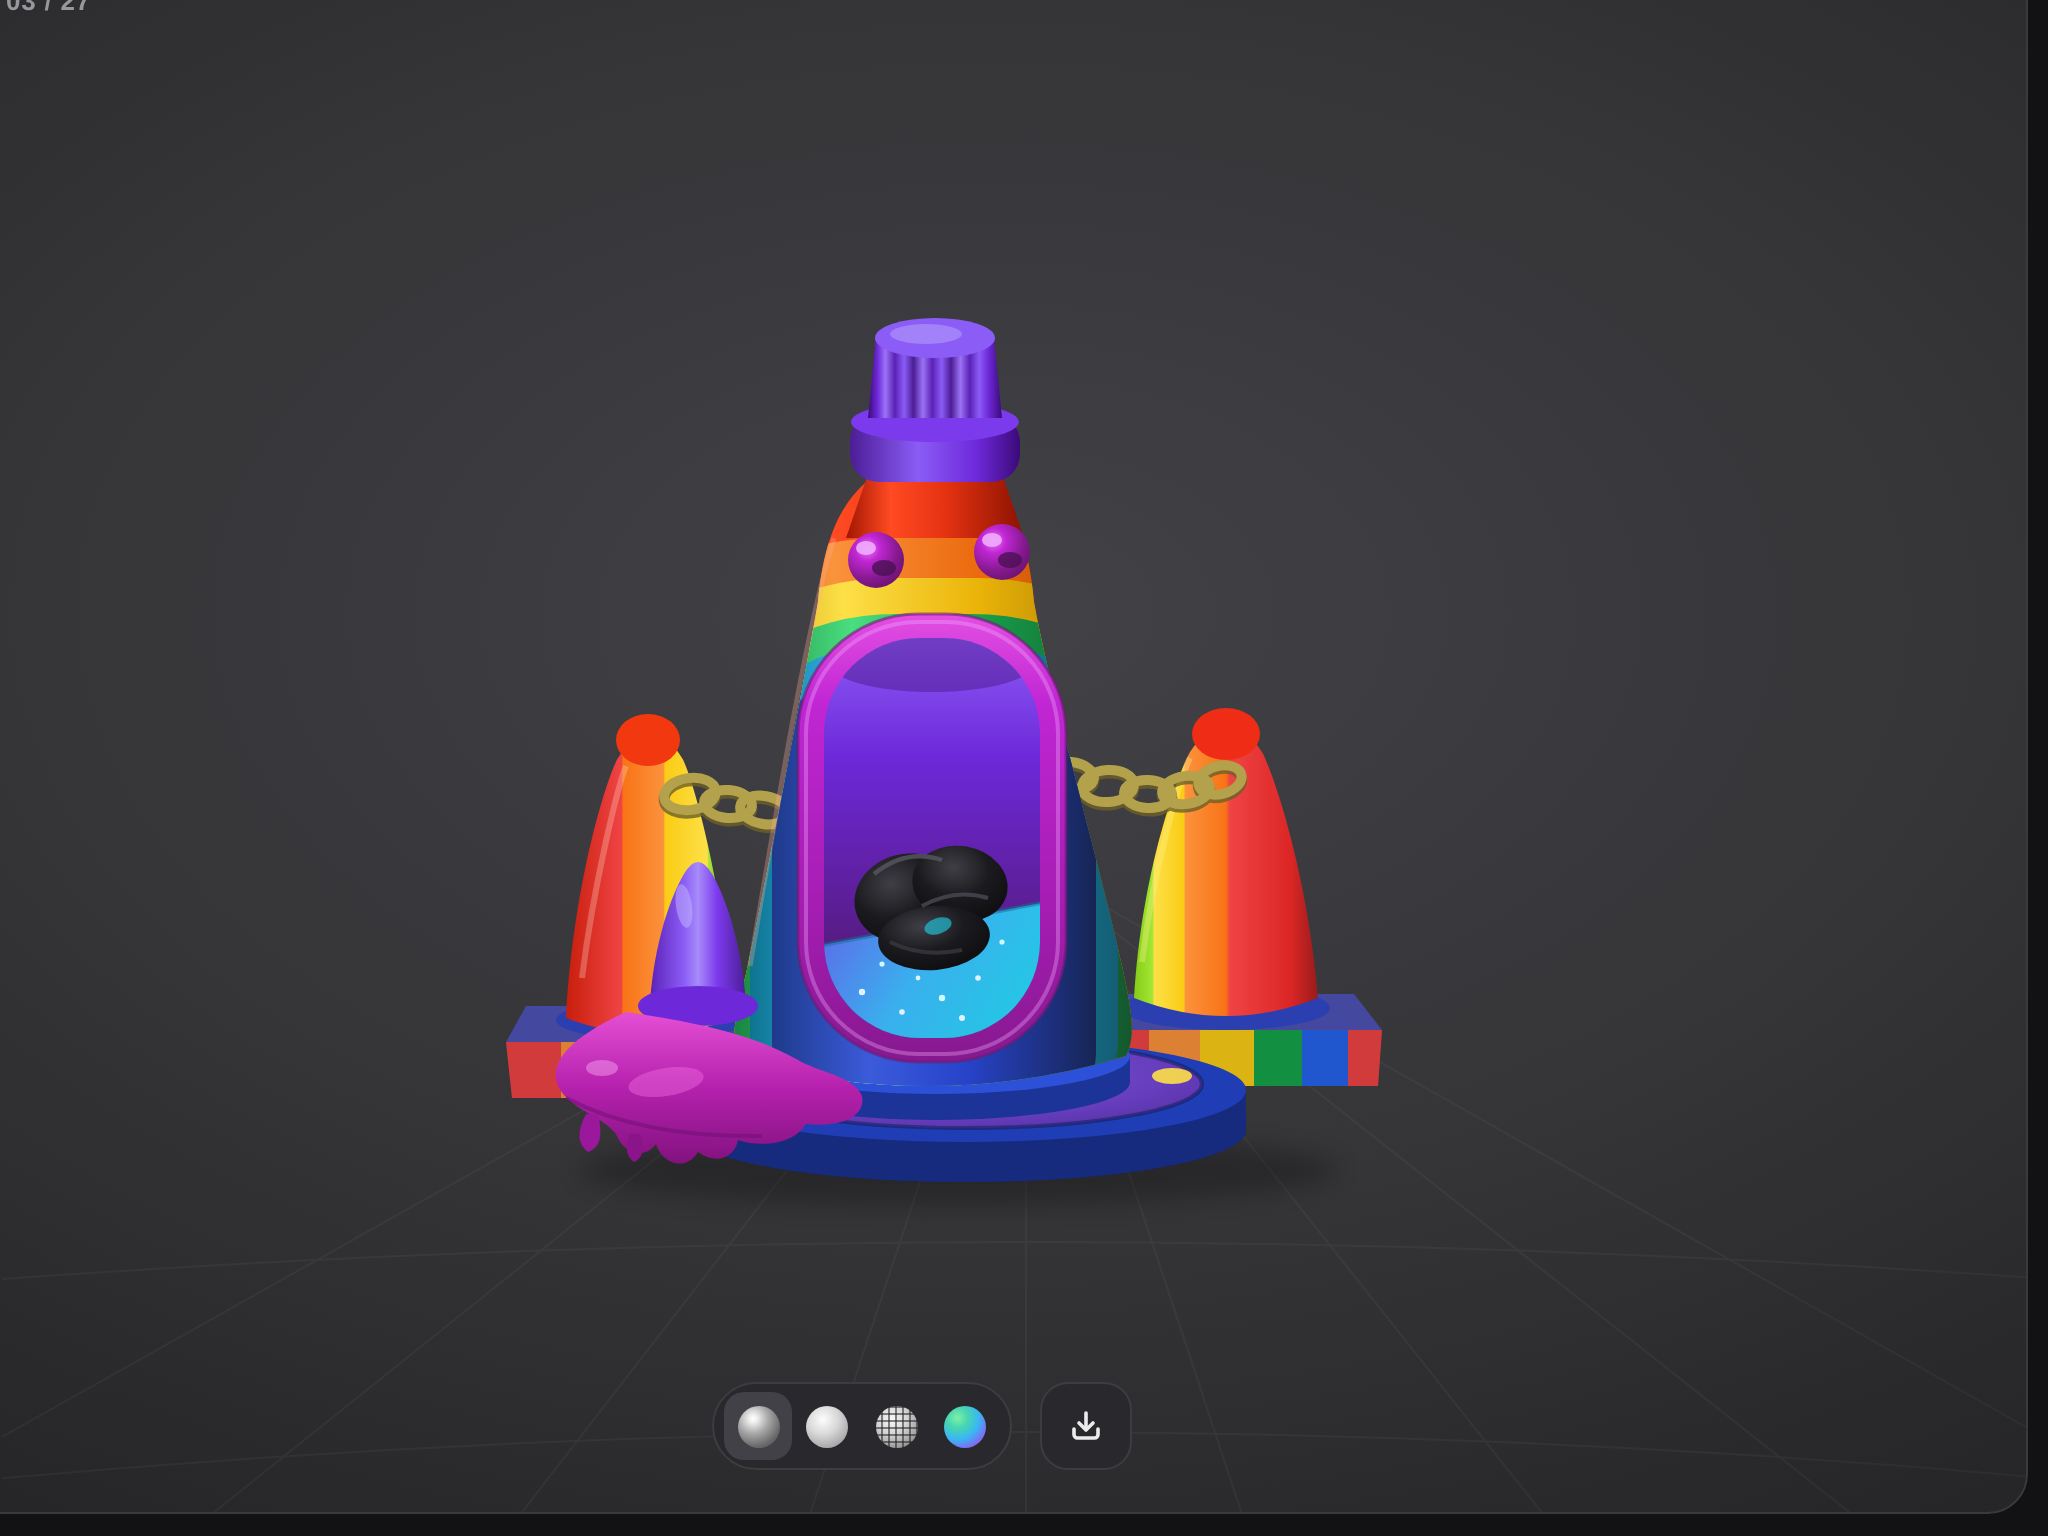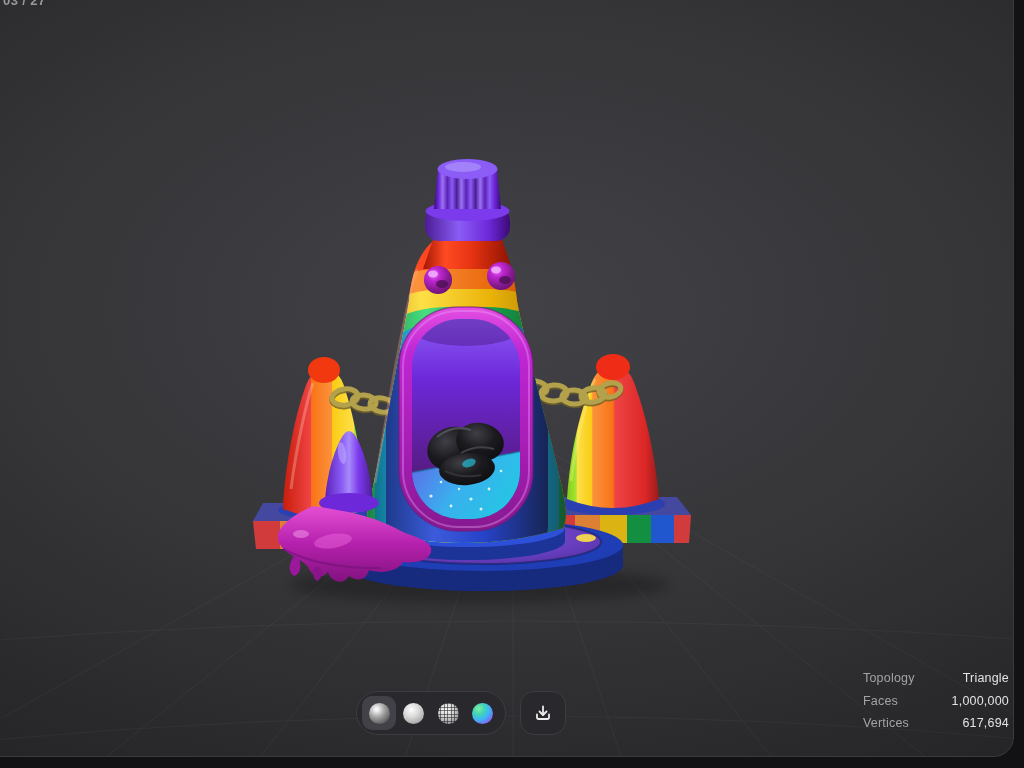--- a/index.html
+++ b/index.html
@@ -382,20 +382,6 @@
     </svg>
   </button>
 
-  <div class="stats">
-    <div class="stat-row">
-      <span class="stat-label">Topology</span>
-      <span class="stat-value">Triangle</span>
-    </div>
-    <div class="stat-row">
-      <span class="stat-label">Faces</span>
-      <span class="stat-value">1,000,000</span>
-    </div>
-    <div class="stat-row">
-      <span class="stat-label">Vertices</span>
-      <span class="stat-value">617,694</span>
-    </div>
-  </div>
 
 </div>
 

